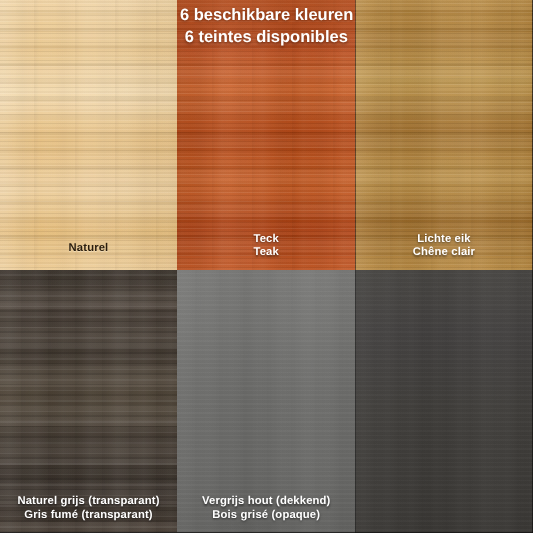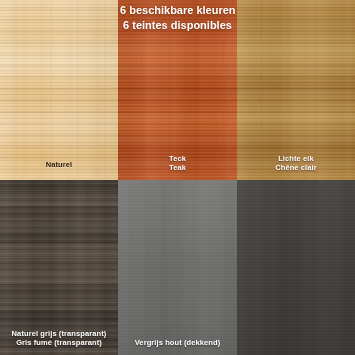--- a/index.html
+++ b/index.html
@@ -244,6 +244,7 @@
       <div class="grain flat"></div>
       <div class="caption light-text">
         <span class="ln">Vergrijs hout (dekkend)</span>
+        <span class="ln">Bois grisé (opaque)</span>
       </div>
     </div>
 

